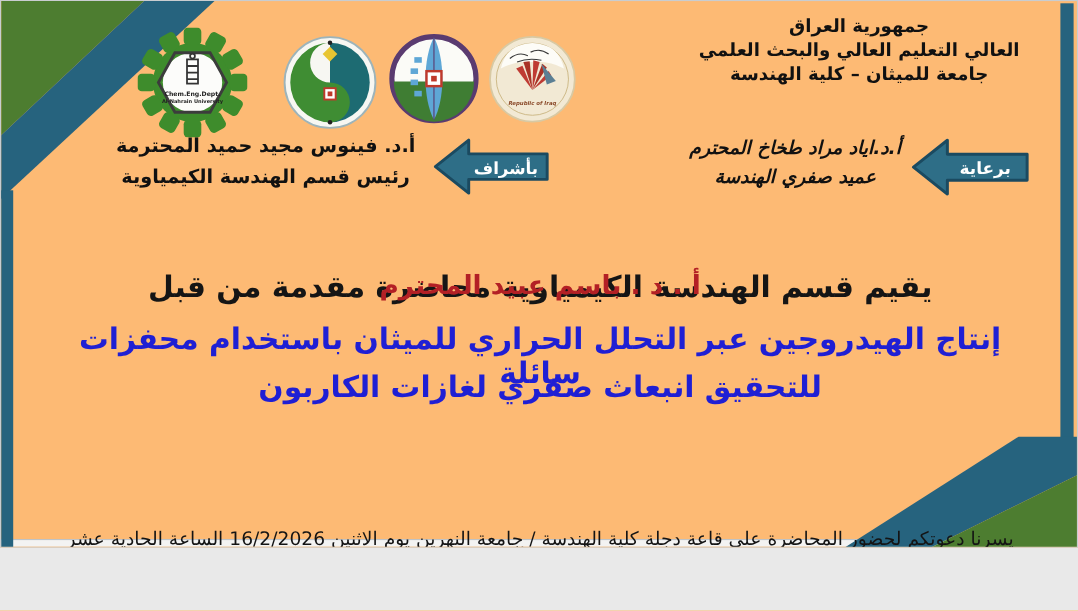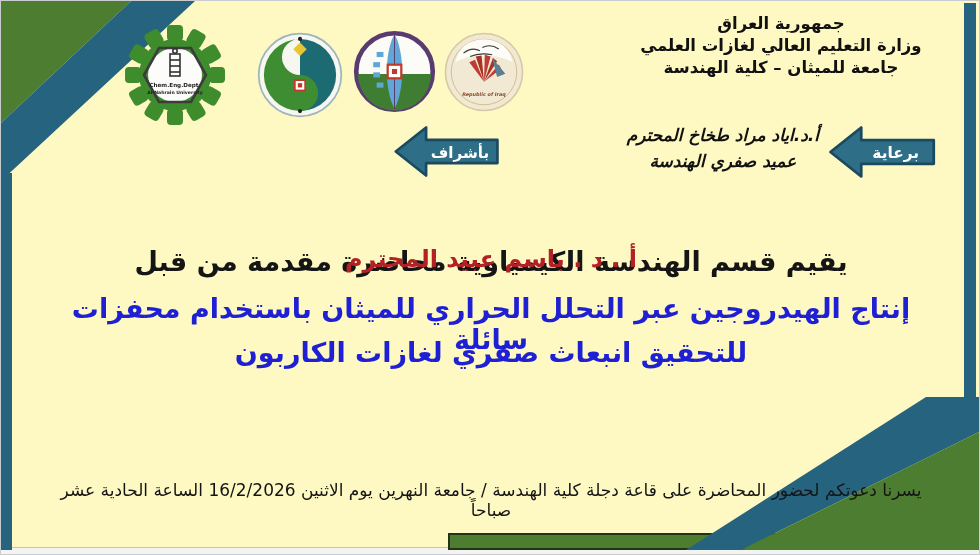--- a/index.html
+++ b/index.html
@@ -3,7 +3,7 @@
 <meta charset="utf-8">
 <style>
   html,body{margin:0;padding:0;background:#e9e9e9;font-family:"DejaVu Sans",sans-serif;}
-  .canvas{position:relative;width:980px;height:555px;background:#fef9c3;overflow:hidden;
+  .canvas{position:relative;width:980px;height:498px;background:#fdba74;overflow:hidden;
           border:1px solid #c9cdd0;box-sizing:border-box;}
   .deco{position:absolute;left:0;top:0;z-index:1;}
   .page-edge{position:absolute;left:0;bottom:0;width:100%;height:6px;background:#f3f3f2;

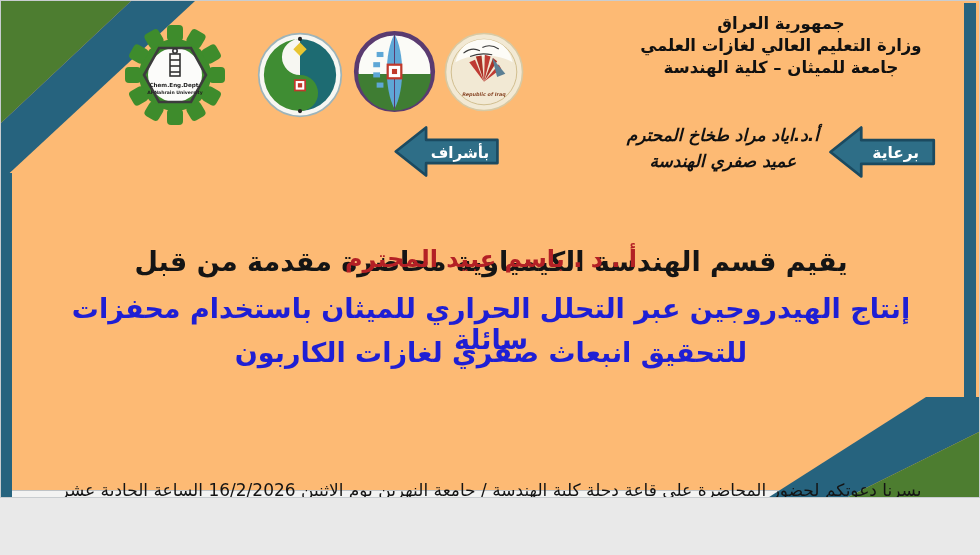--- a/index.html
+++ b/index.html
@@ -50,7 +50,7 @@
 
   <div class="content header-block rtl">
     <div>جمهورية العراق</div>
-    <div>وزارة التعليم العالي لغازات العلمي</div>
+    <div>العالي التعليم العالي والبحث العلمي</div>
     <div>جامعة للميثان – كلية الهندسة</div>
   </div>
 

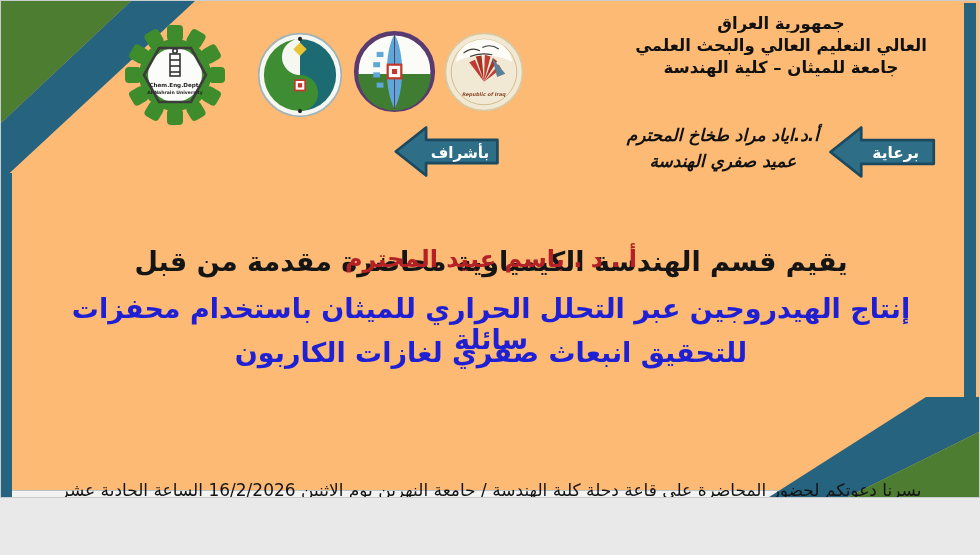--- a/index.html
+++ b/index.html
@@ -138,6 +138,10 @@
     <div>عميد صفري الهندسة</div>
   </div>
 
+  <div class="person-block person-left rtl">
+    <div>أ.د. فينوس مجيد حميد المحترمة</div>
+    <div>رئيس قسم الهندسة الكيمياوية</div>
+  </div>
   <svg class="arrow" style="left:393px;top:120px" width="107" height="61" viewBox="0 0 120 64">
     <polygon points="2,32 36,5 36,19 116,19 116,45 36,45 36,59" fill="#2e6e87" stroke="#1b4a60" stroke-width="3" stroke-linejoin="round"></polygon>
     <text x="74" y="39" font-size="17" font-weight="bold" fill="#fff" text-anchor="middle" direction="rtl">بأشراف</text>

